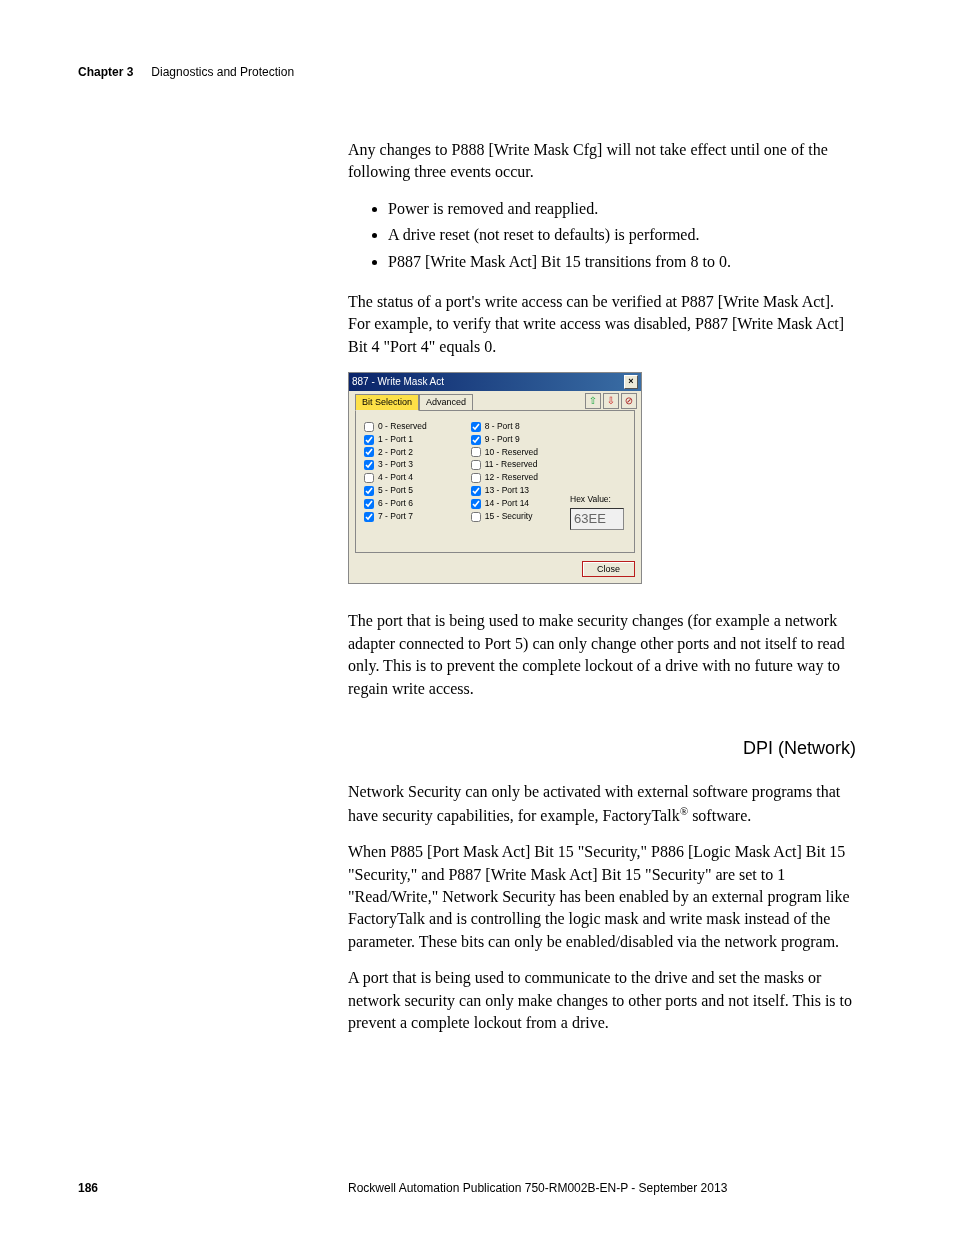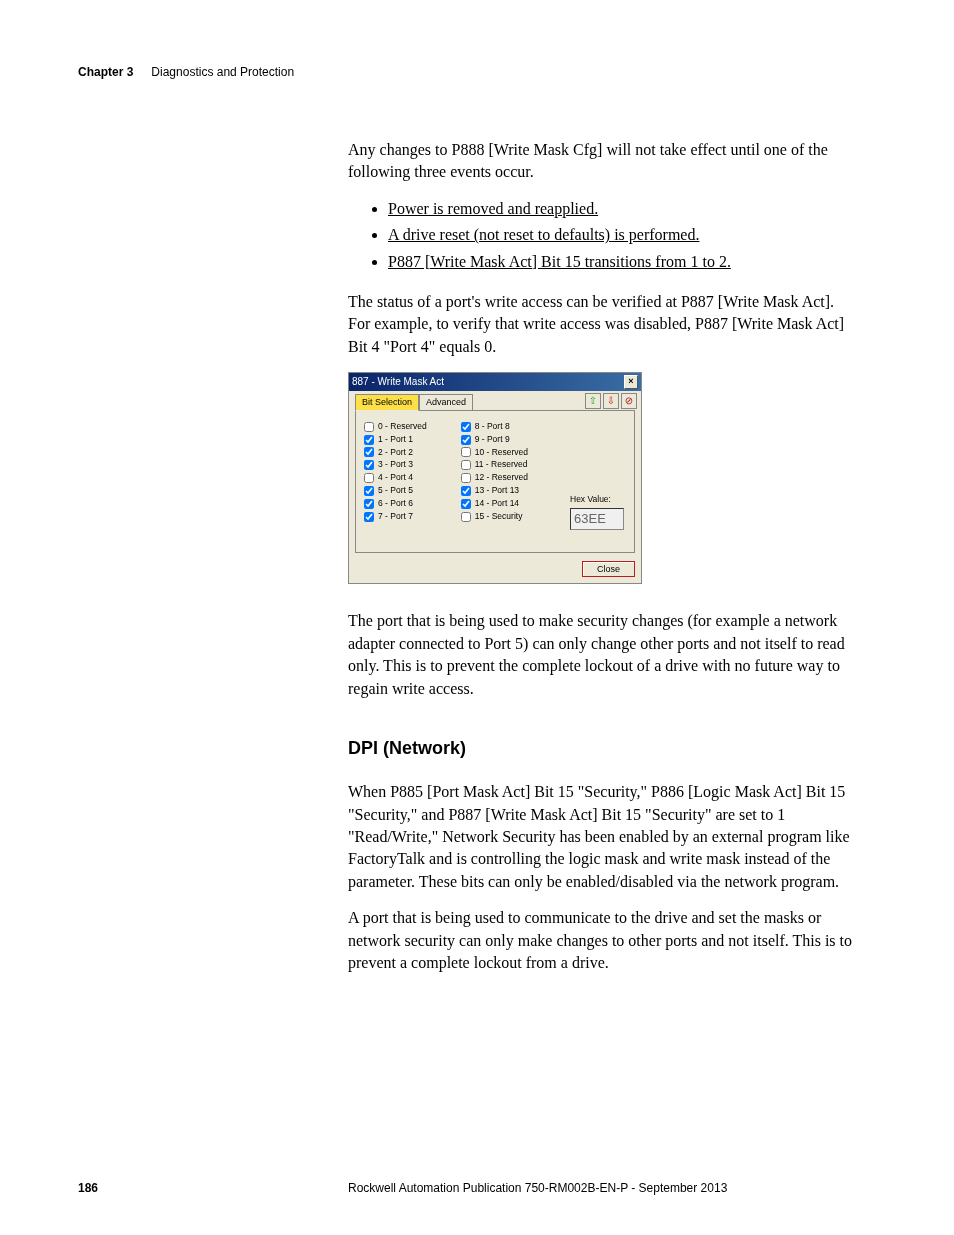--- a/index.html
+++ b/index.html
@@ -44,7 +44,6 @@
   .content ul {
     margin: 0 0 18px 0;
     padding-left: 40px;
-    text-decoration: underline;
   }
   .content ul li {
     margin-bottom: 4px;

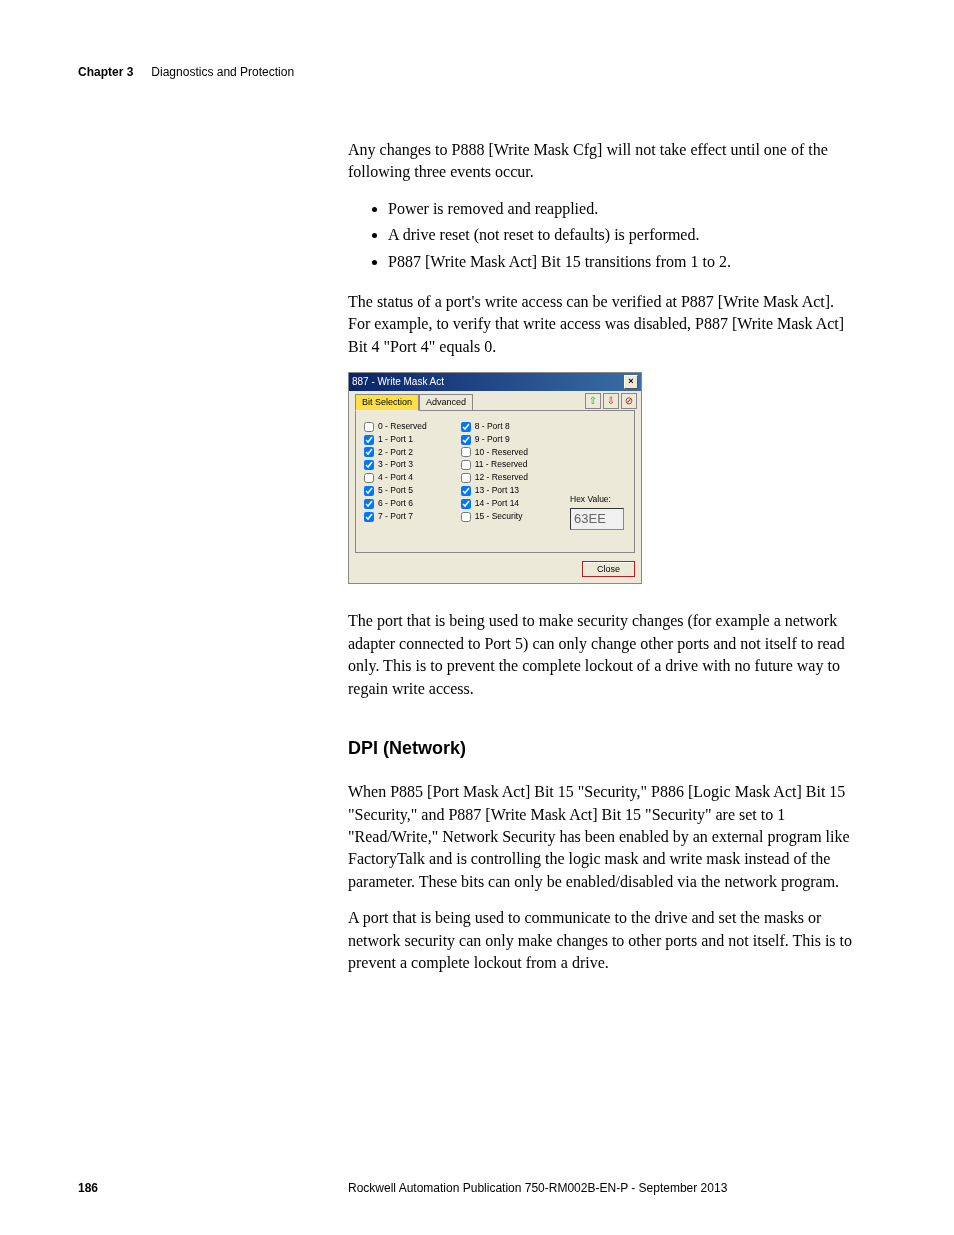--- a/index.html
+++ b/index.html
@@ -204,7 +204,7 @@
     <ul>
       <li>Power is removed and reapplied.</li>
       <li>A drive reset (not reset to defaults) is performed.</li>
-      <li>P887 [Write Mask Act] Bit 15 transitions from 1 to 2.</li>
+      <li>P887 [Write Mask Act] Bit 15 transitions from 8 to 0.</li>
     </ul>
     <p>The status of a port's write access can be verified at P887 [Write Mask Act]. For example, to verify that write access was disabled, P887 [Write Mask Act] Bit 4 "Port 4" equals 0.</p>
 

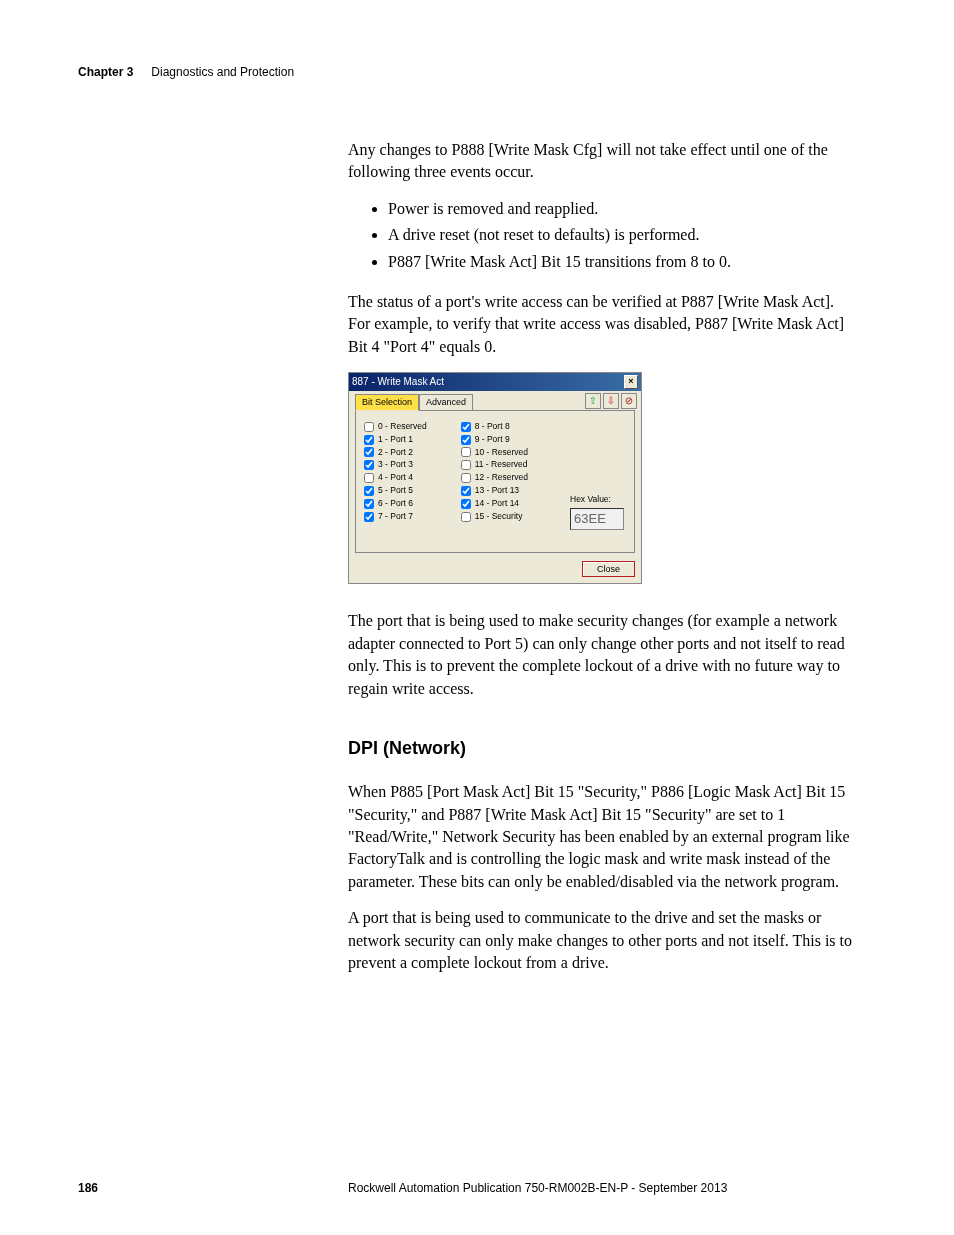--- a/index.html
+++ b/index.html
@@ -131,7 +131,7 @@
   }
   .bit-columns {
     display: flex;
-    gap: 34px;
+    gap: 44px;
   }
   .bit-col { }
   .bit-row {

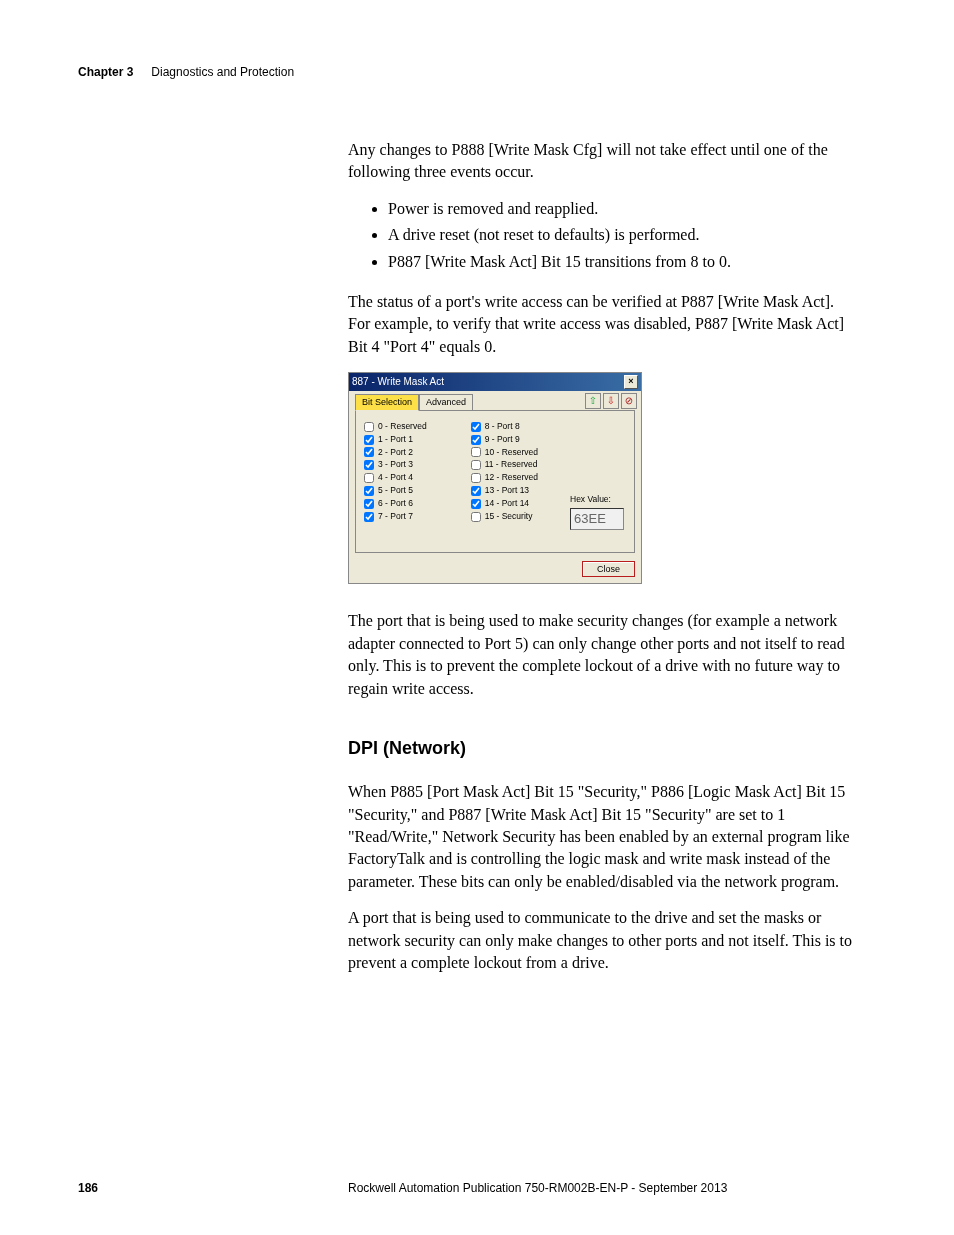--- a/index.html
+++ b/index.html
@@ -50,10 +50,11 @@
   }
   .section-heading {
     font-family: Arial, sans-serif;
-    font-weight: bold;
+    font-weight: normal;
     font-size: 18px;
     margin-top: 36px;
     margin-bottom: 20px;
+    text-align: right;
   }
   .dialog {
     width: 292px;

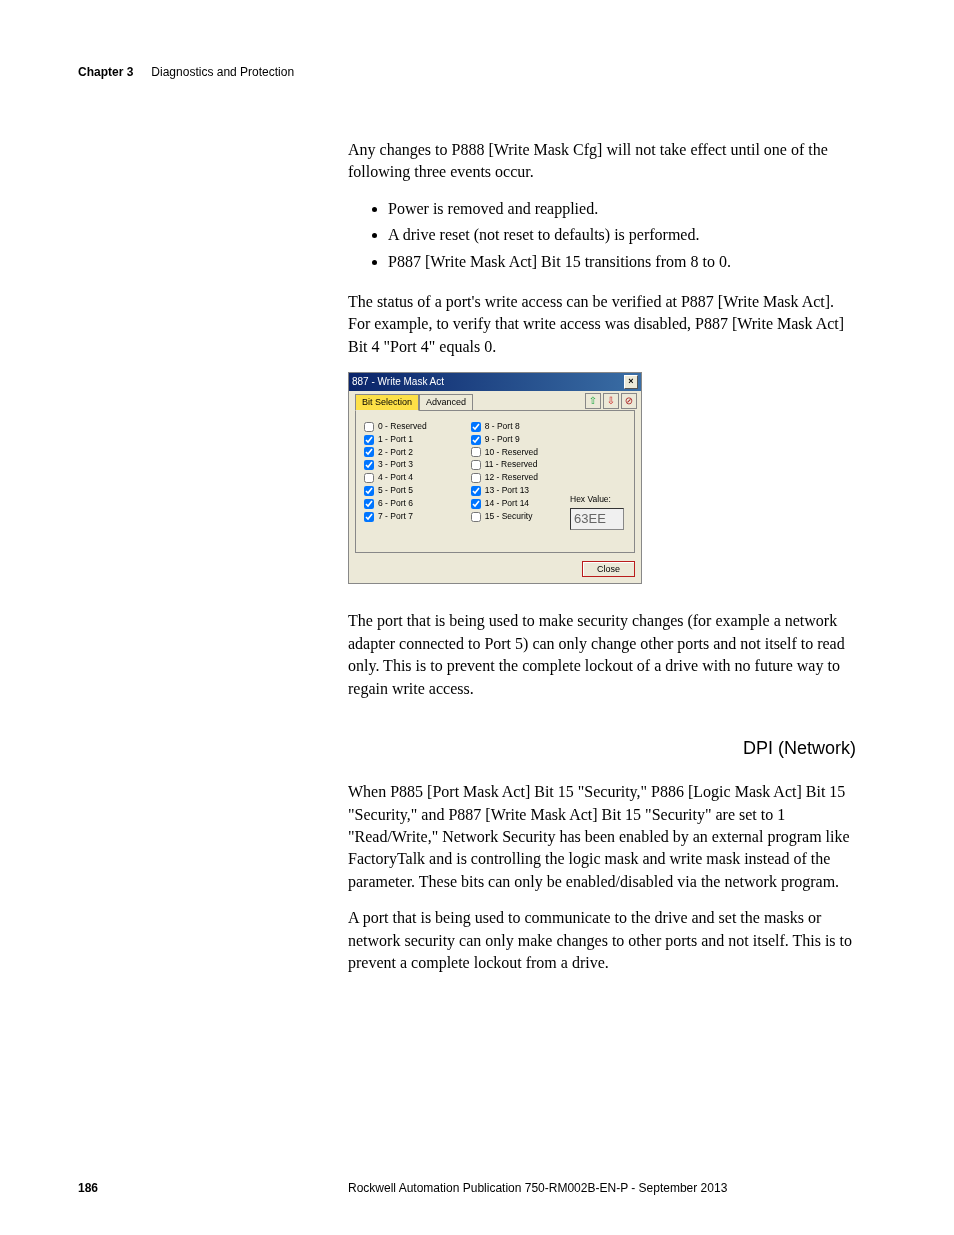--- a/index.html
+++ b/index.html
@@ -310,6 +310,7 @@
 
     <div class="section-heading">DPI (Network)</div>
 
+    <p><span>Network Security can only be activated with external software programs that have security capabilities, for example, FactoryTalk</span><sup>®</sup><span> software.</span></p>
 
     <p>When P885 [Port Mask Act] Bit 15 "Security," P886 [Logic Mask Act] Bit 15 "Security," and P887 [Write Mask Act] Bit 15 "Security" are set to 1 "Read/Write," Network Security has been enabled by an external program like FactoryTalk and is controlling the logic mask and write mask instead of the parameter. These bits can only be enabled/disabled via the network program.</p>
 

